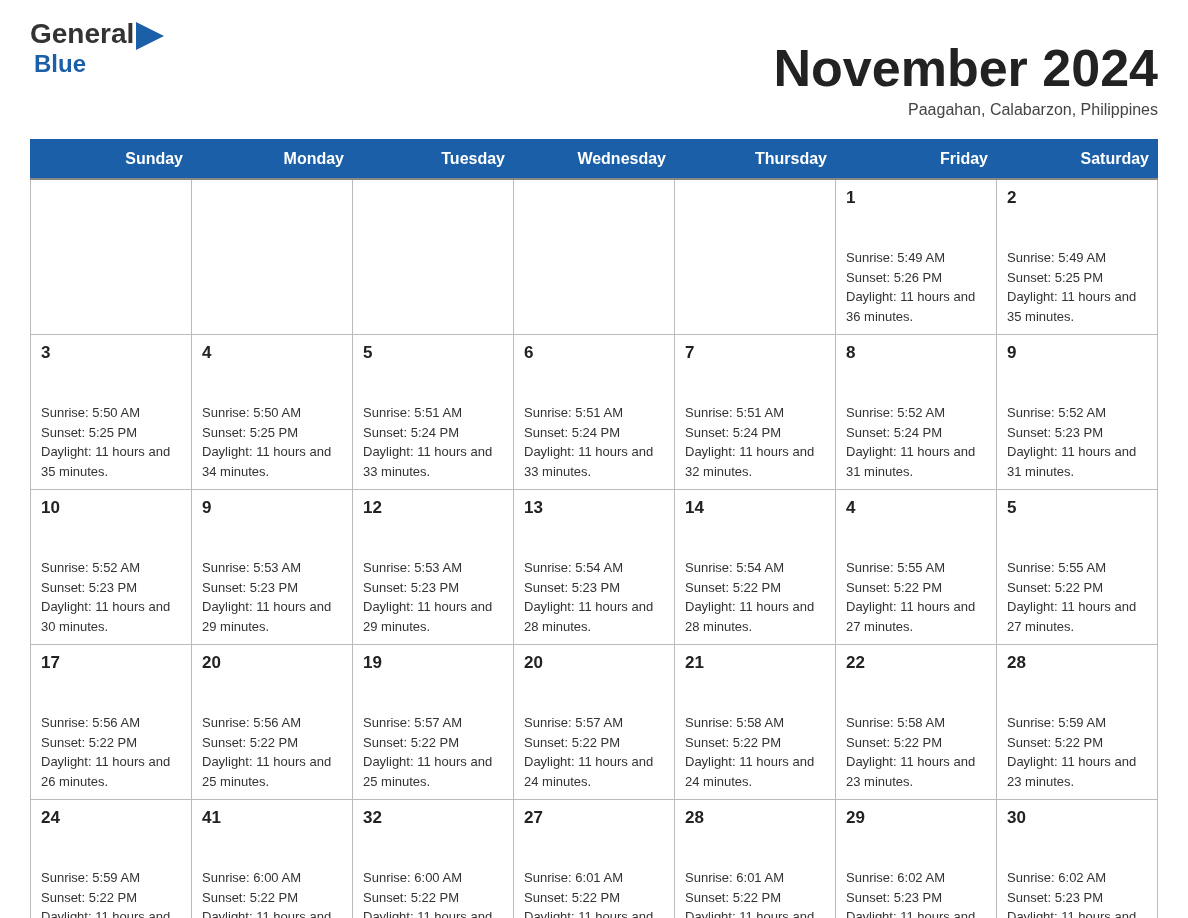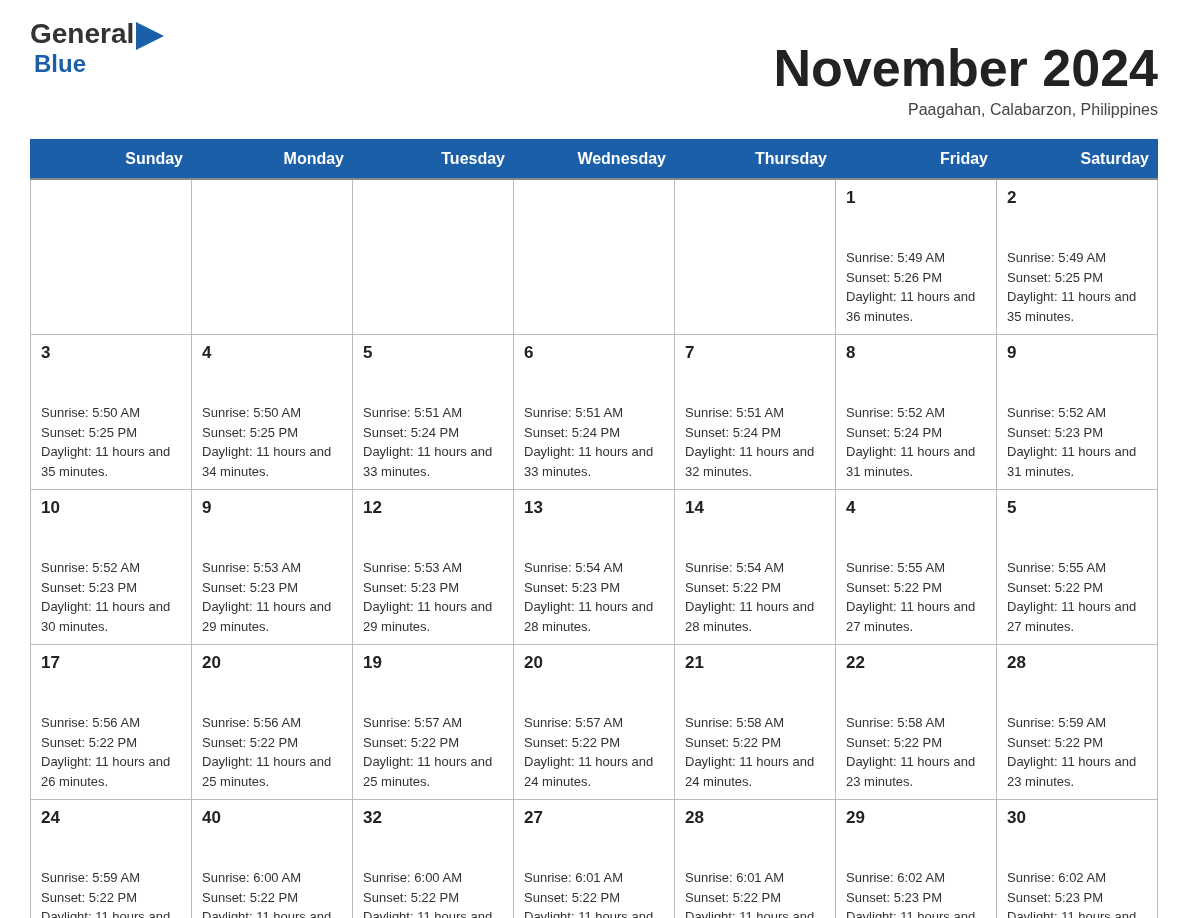--- a/index.html
+++ b/index.html
@@ -245,7 +245,7 @@
           <div class="day-info">Sunrise: 5:59 AM<br>Sunset: 5:22 PM<br>Daylight: 11 hours and 22 minutes.</div>
         </td>
         <td>
-          <span class="day-number">40</span>
+          <span class="day-number">41</span>
           <div class="day-info">Sunrise: 6:00 AM<br>Sunset: 5:22 PM<br>Daylight: 11 hours and 22 minutes.</div>
         </td>
         <td>

